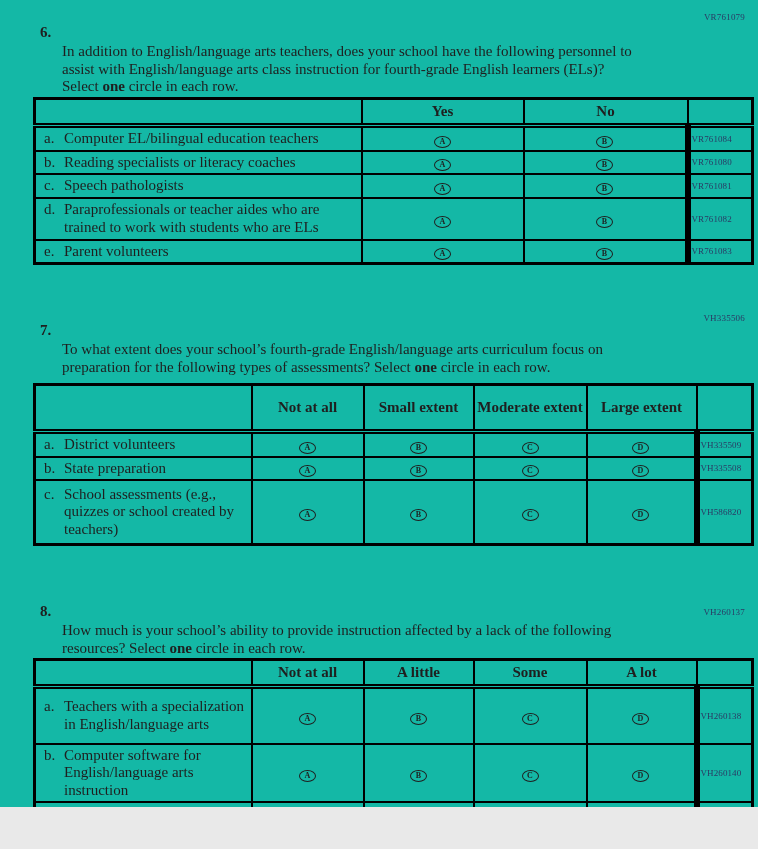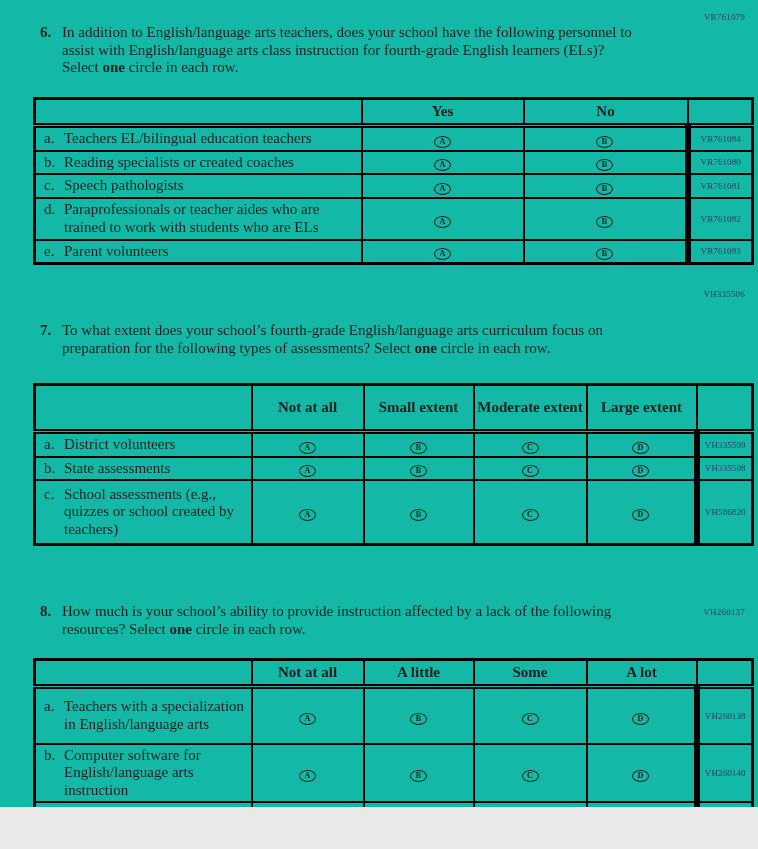--- a/index.html
+++ b/index.html
@@ -15,7 +15,7 @@
   }
   .question { position:absolute; left:40px; display:flex; }
   .qnum { font-weight:bold; font-size:15px; width:22px; flex:0 0 22px; line-height:17.5px; }
-  .qtext { font-size:15px; line-height:17.5px; }
+  .qtext { font-size:15px; line-height:17.5px;margin-top:19px; }
   .qtext b { font-weight:bold; }
 
   table.qtable {

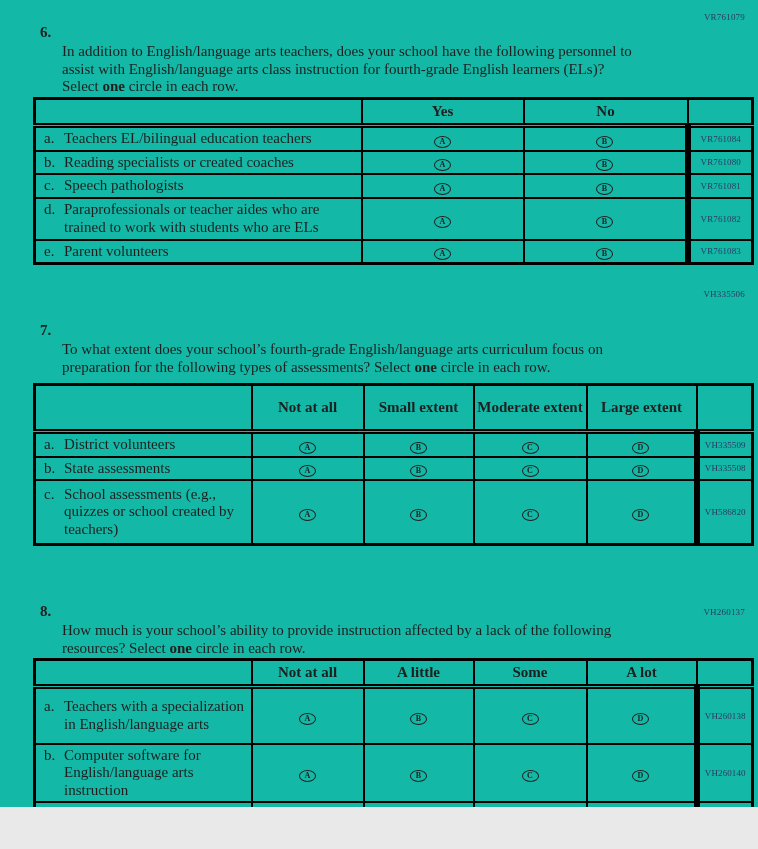--- a/index.html
+++ b/index.html
@@ -75,7 +75,7 @@
         <td class="lblcell">
             <div class="lbl">
               <span class="pfx">a.</span>
-              <span>Teachers EL/bilingual education teachers</span>
+              <span>Computer EL/bilingual education teachers</span>
             </div>
           </td>
         <td class="optcell"><span class="bubble">A</span></td>

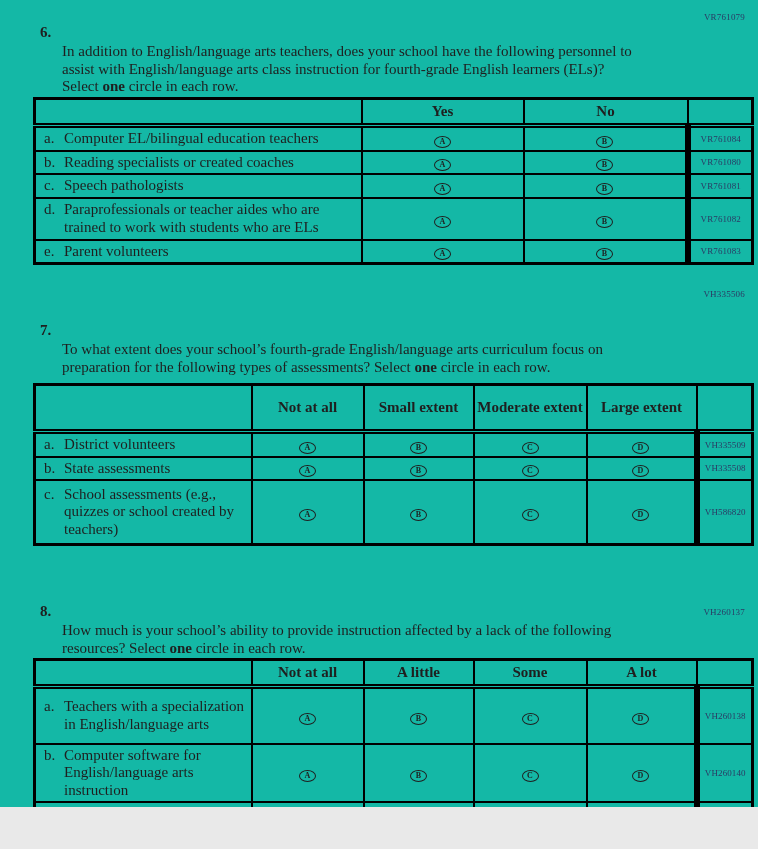--- a/index.html
+++ b/index.html
@@ -30,7 +30,7 @@
   td.optcell { text-align:center; }
   td.codecell {
     border-left:6px solid #000 !important; font-size:9px; color:#2b3a64;
-    text-align:center; padding:0 1px; letter-spacing:.1px;
+    padding:0 1px; letter-spacing:.1px;
   }
   .bubble {
     display:inline-flex; align-items:center; justify-content:center;

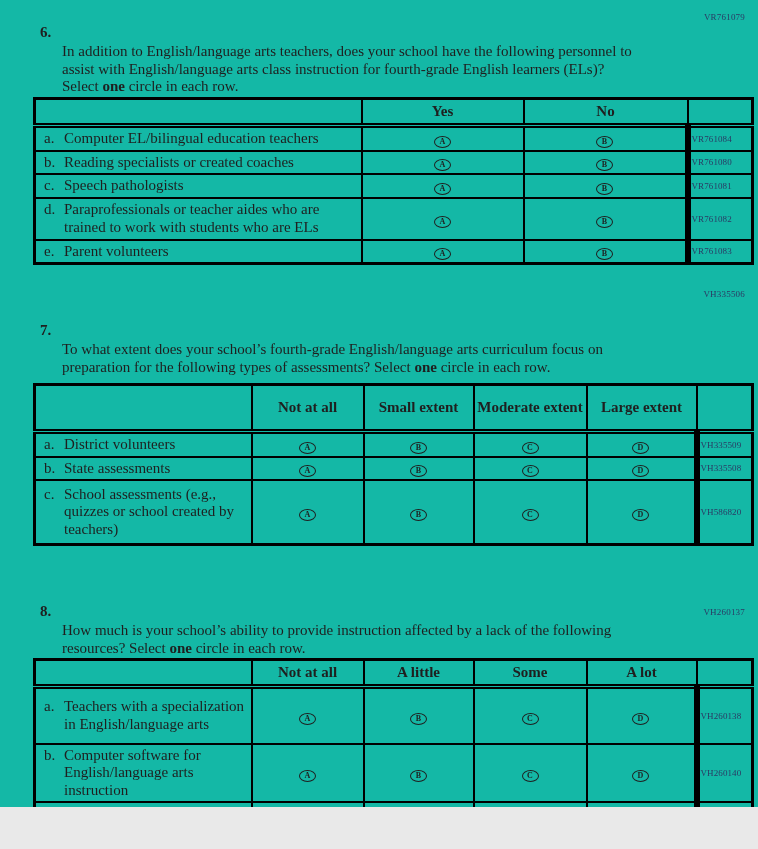--- a/index.html
+++ b/index.html
@@ -86,7 +86,7 @@
         <td class="lblcell">
             <div class="lbl">
               <span class="pfx">b.</span>
-              <span>Reading specialists or created coaches</span>
+              <span>Reading specialists or literacy coaches</span>
             </div>
           </td>
         <td class="optcell"><span class="bubble">A</span></td>

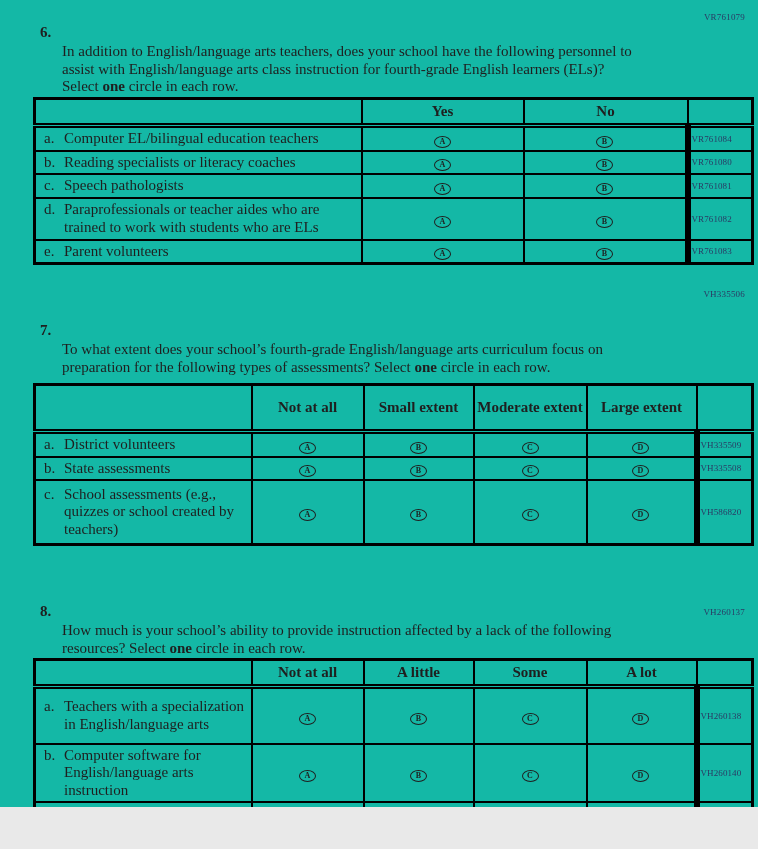--- a/index.html
+++ b/index.html
@@ -129,7 +129,7 @@
     </tbody>
   </table>
 
-  <div class="qcode" style="top:289px">VH335506</div>
+  <div class="qcode" style="top:313px">VH335506</div>
 
   <div class="question" style="top:322px; width:640px">
     <span class="qnum">7.</span>

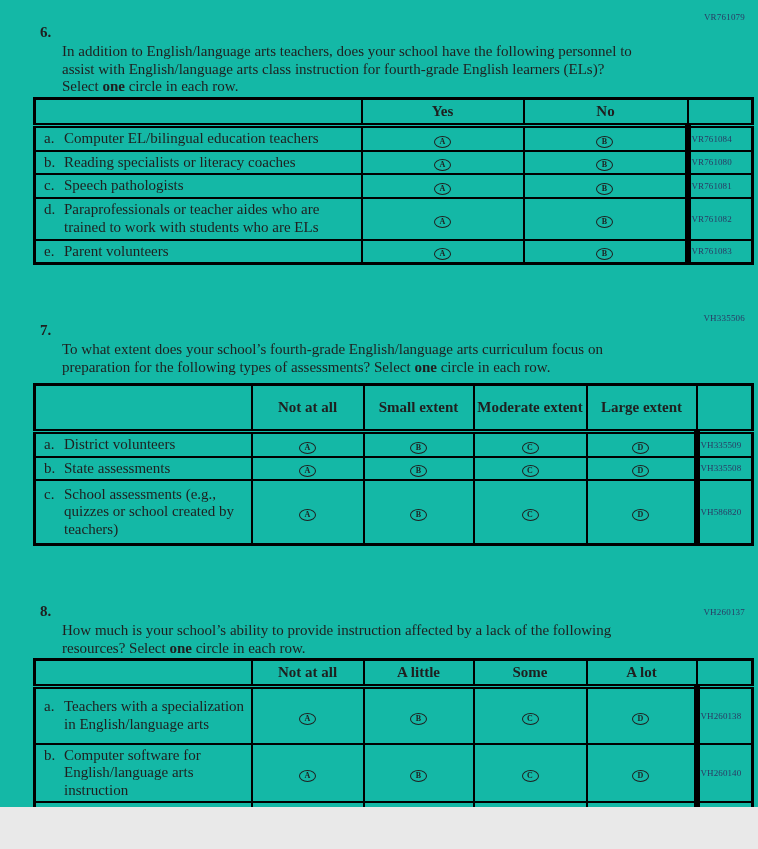--- a/index.html
+++ b/index.html
@@ -173,7 +173,7 @@
         <td class="lblcell">
             <div class="lbl">
               <span class="pfx">b.</span>
-              <span>State assessments</span>
+              <span>State preparation</span>
             </div>
           </td>
         <td class="optcell"><span class="bubble">A</span></td>

